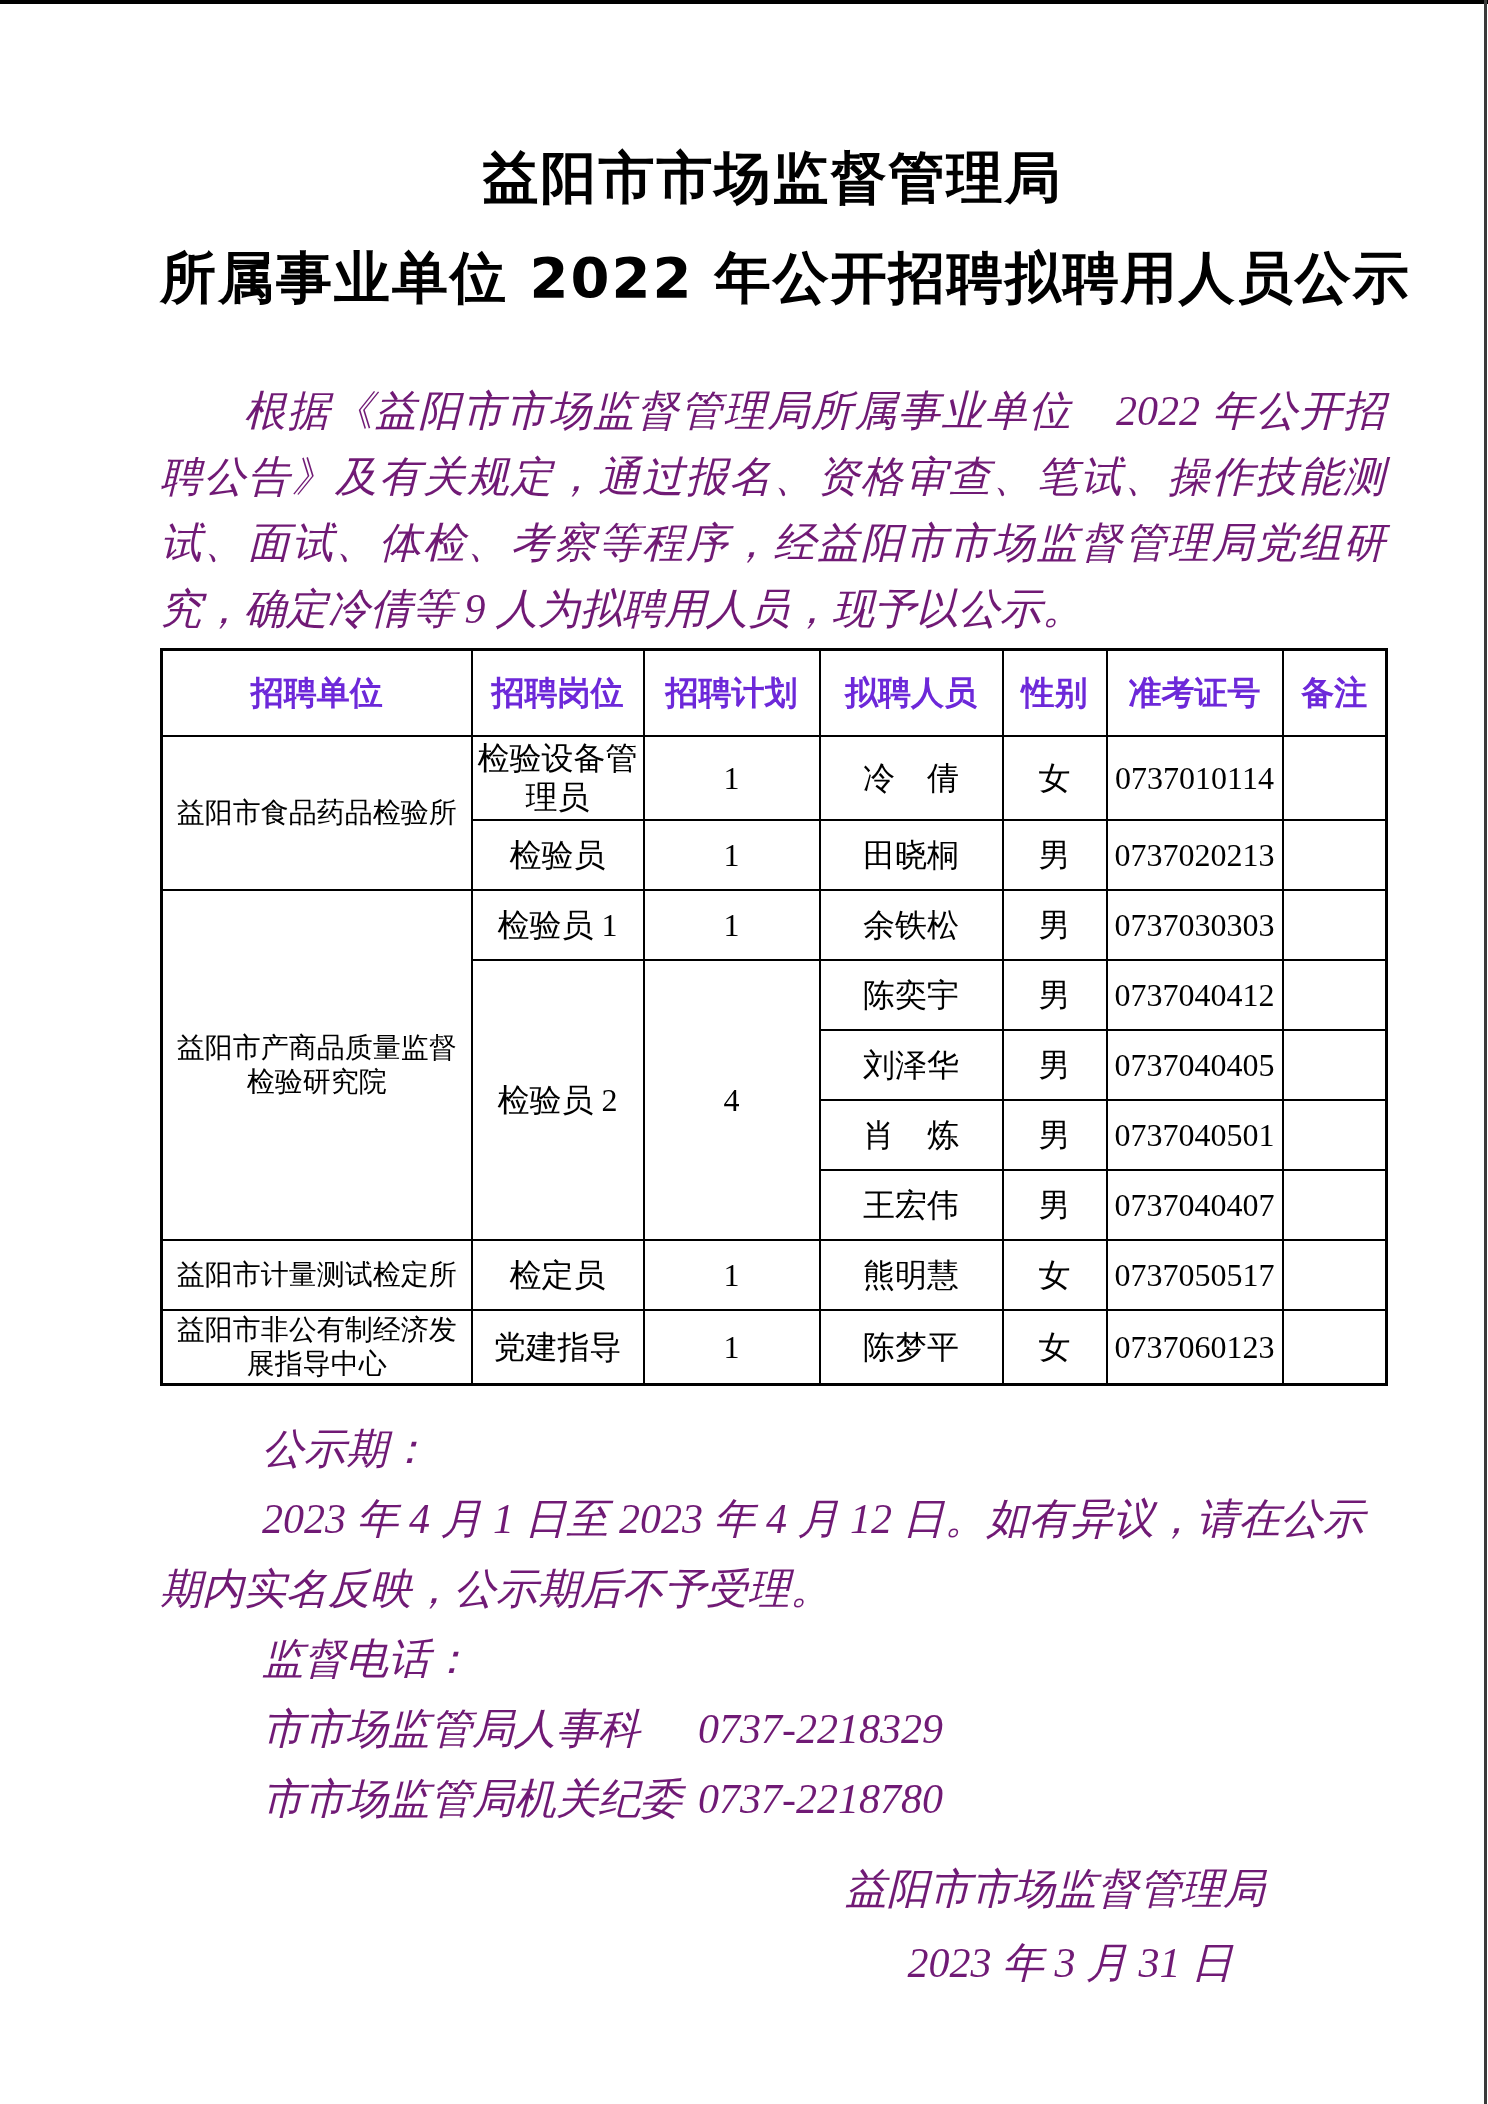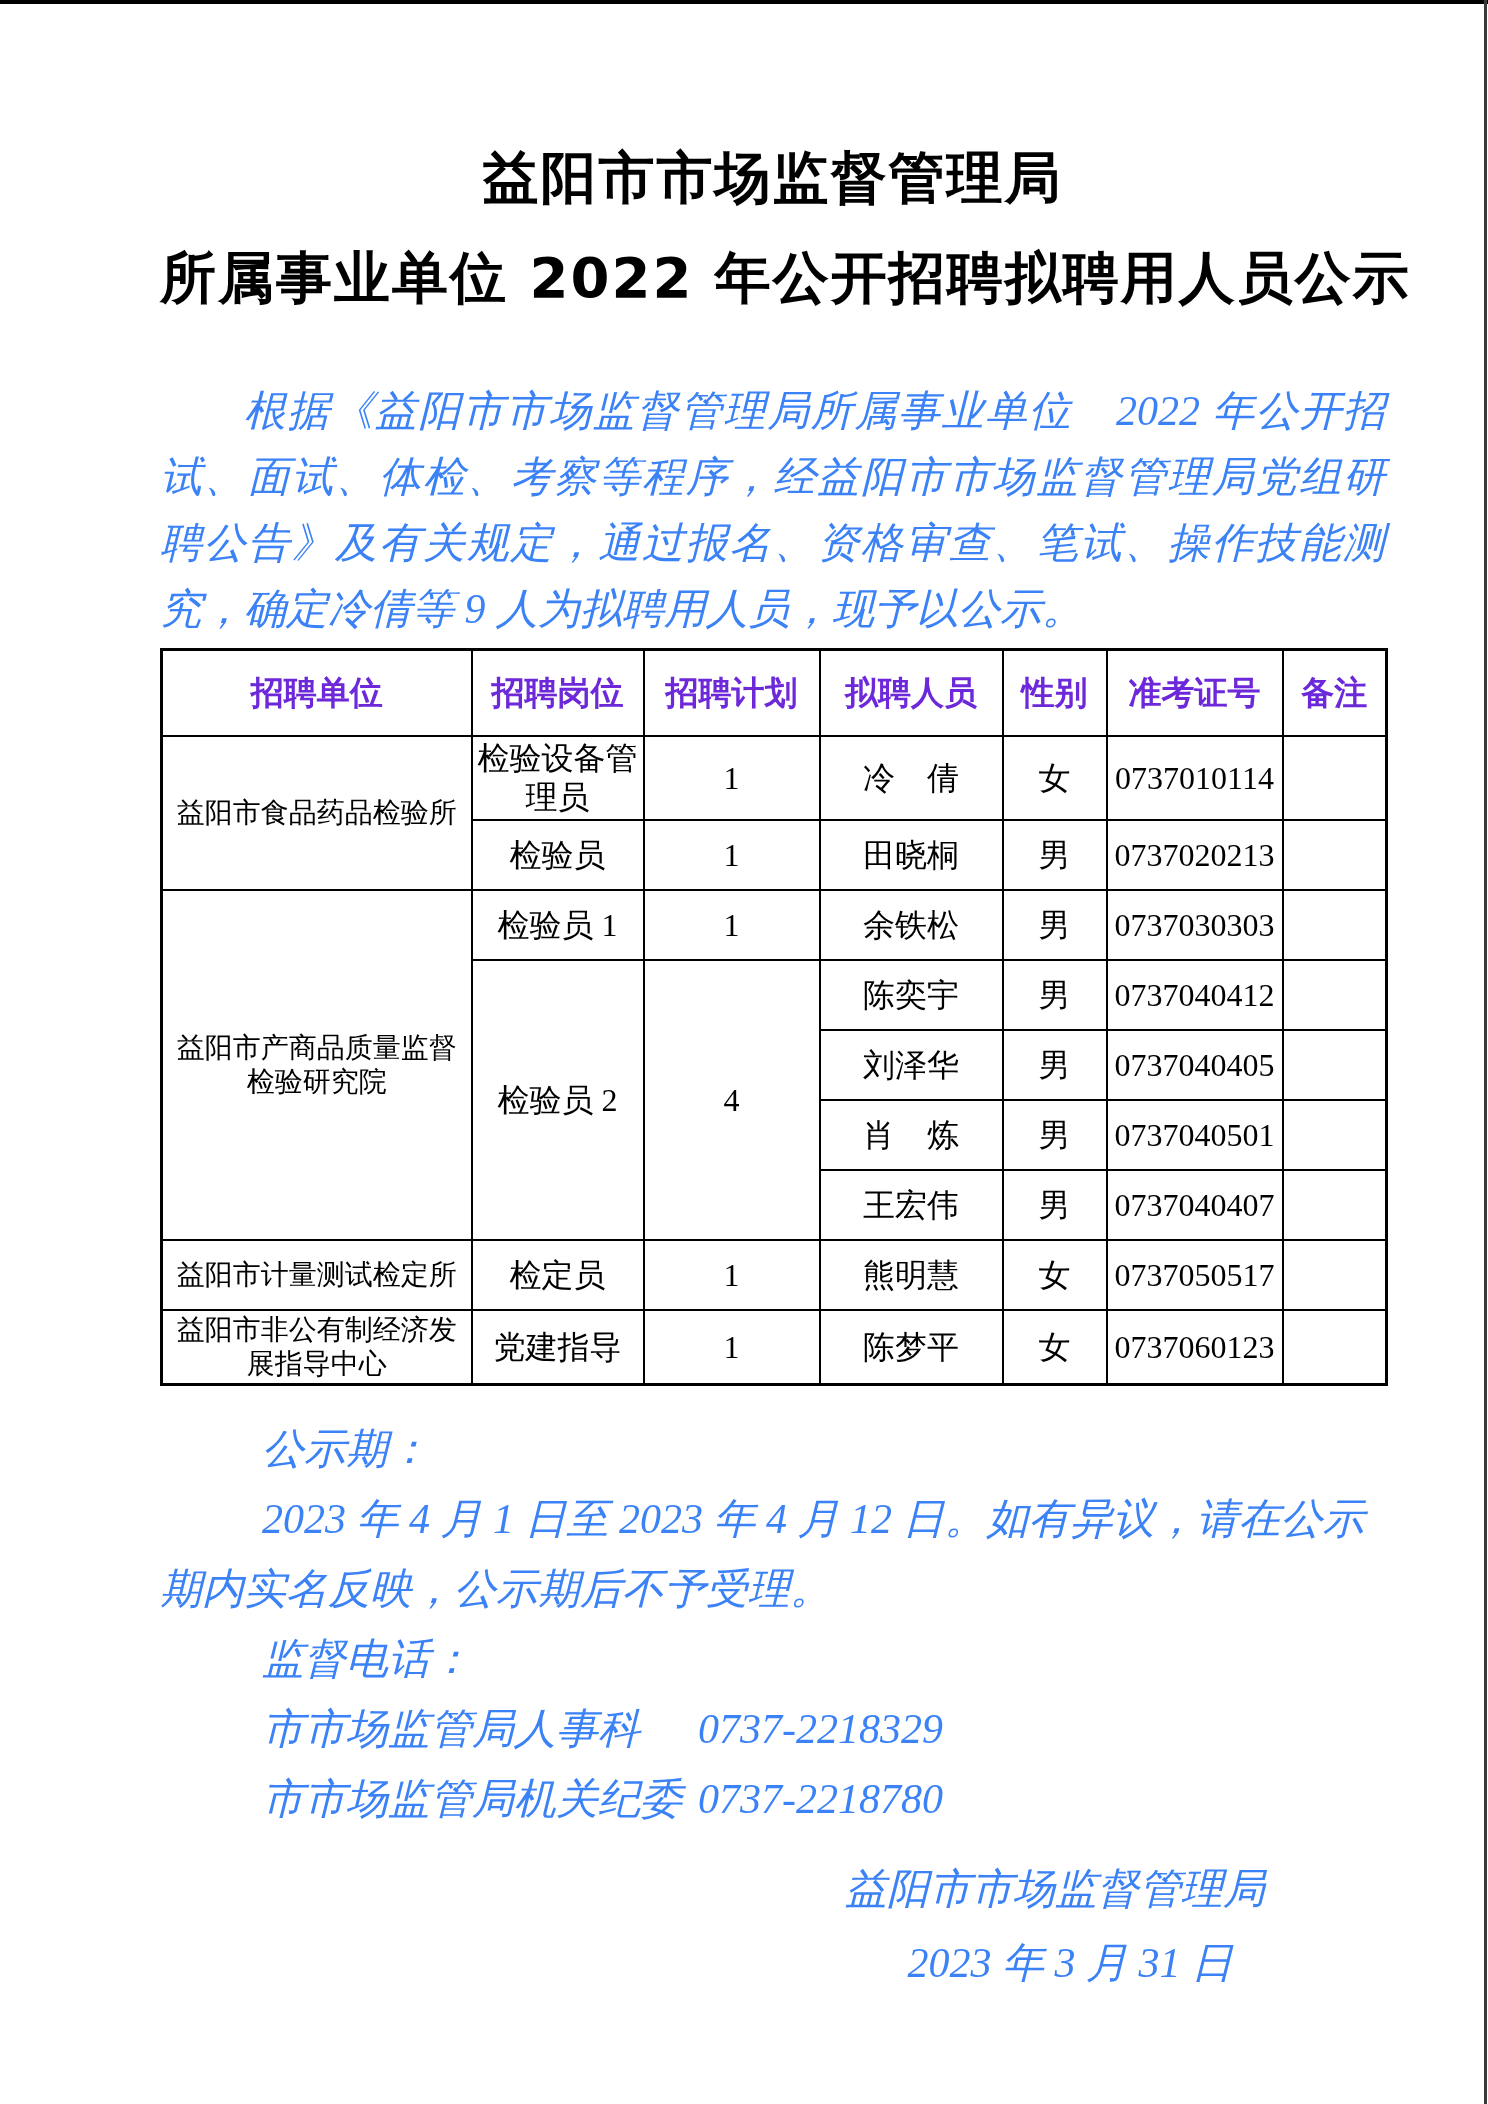--- a/index.html
+++ b/index.html
@@ -23,7 +23,7 @@
     letter-spacing:2px; white-space:nowrap;
   }
 
-  .kai { color:#3b82f6; font-style:italic; }
+  .kai { color:#701a75; font-style:italic; }
 
   .intro { margin-top:50px; font-size:42px; line-height:66px; }
   .intro .p-line { white-space:nowrap; }

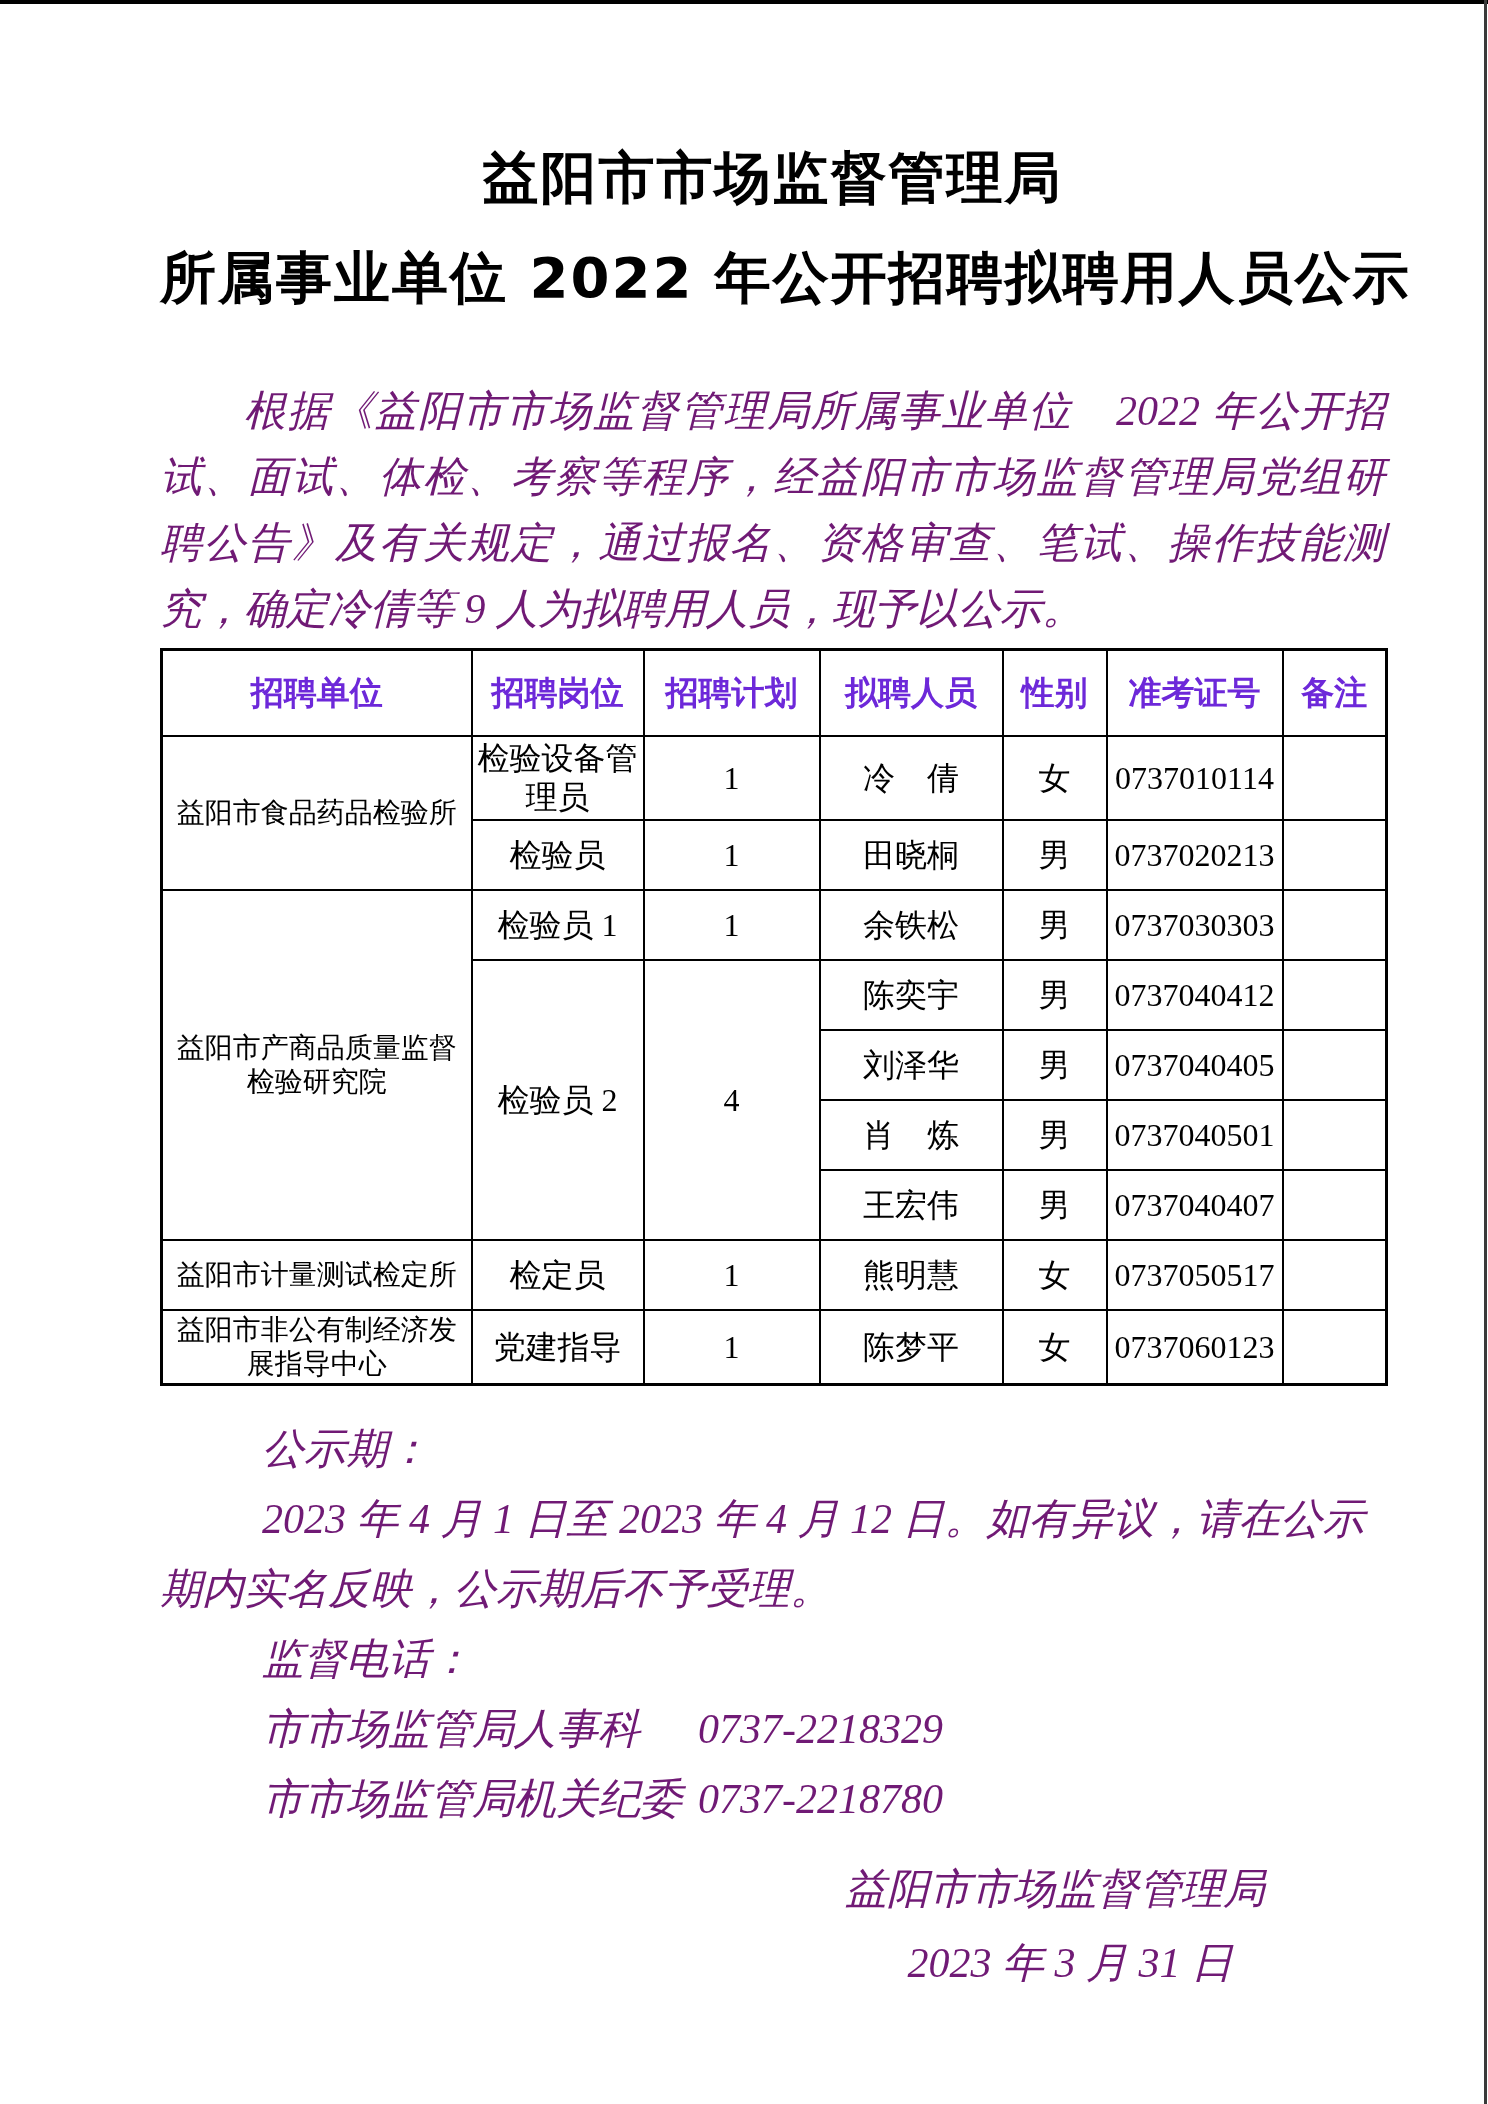--- a/index.html
+++ b/index.html
@@ -72,8 +72,8 @@
 
     <div class="intro kai">
       <div class="p-line fill indent-first">根据《益阳市市场监督管理局所属事业单位　2022 年公开招</div>
+      <div class="p-line fill">聘公告》及有关规定，通过报名、资格审查、笔试、操作技能测</div>
       <div class="p-line fill">试、面试、体检、考察等程序，经益阳市市场监督管理局党组研</div>
-      <div class="p-line fill">聘公告》及有关规定，通过报名、资格审查、笔试、操作技能测</div>
       <div class="p-line">究，确定冷倩等 9 人为拟聘用人员，现予以公示。</div>
     </div>
 

